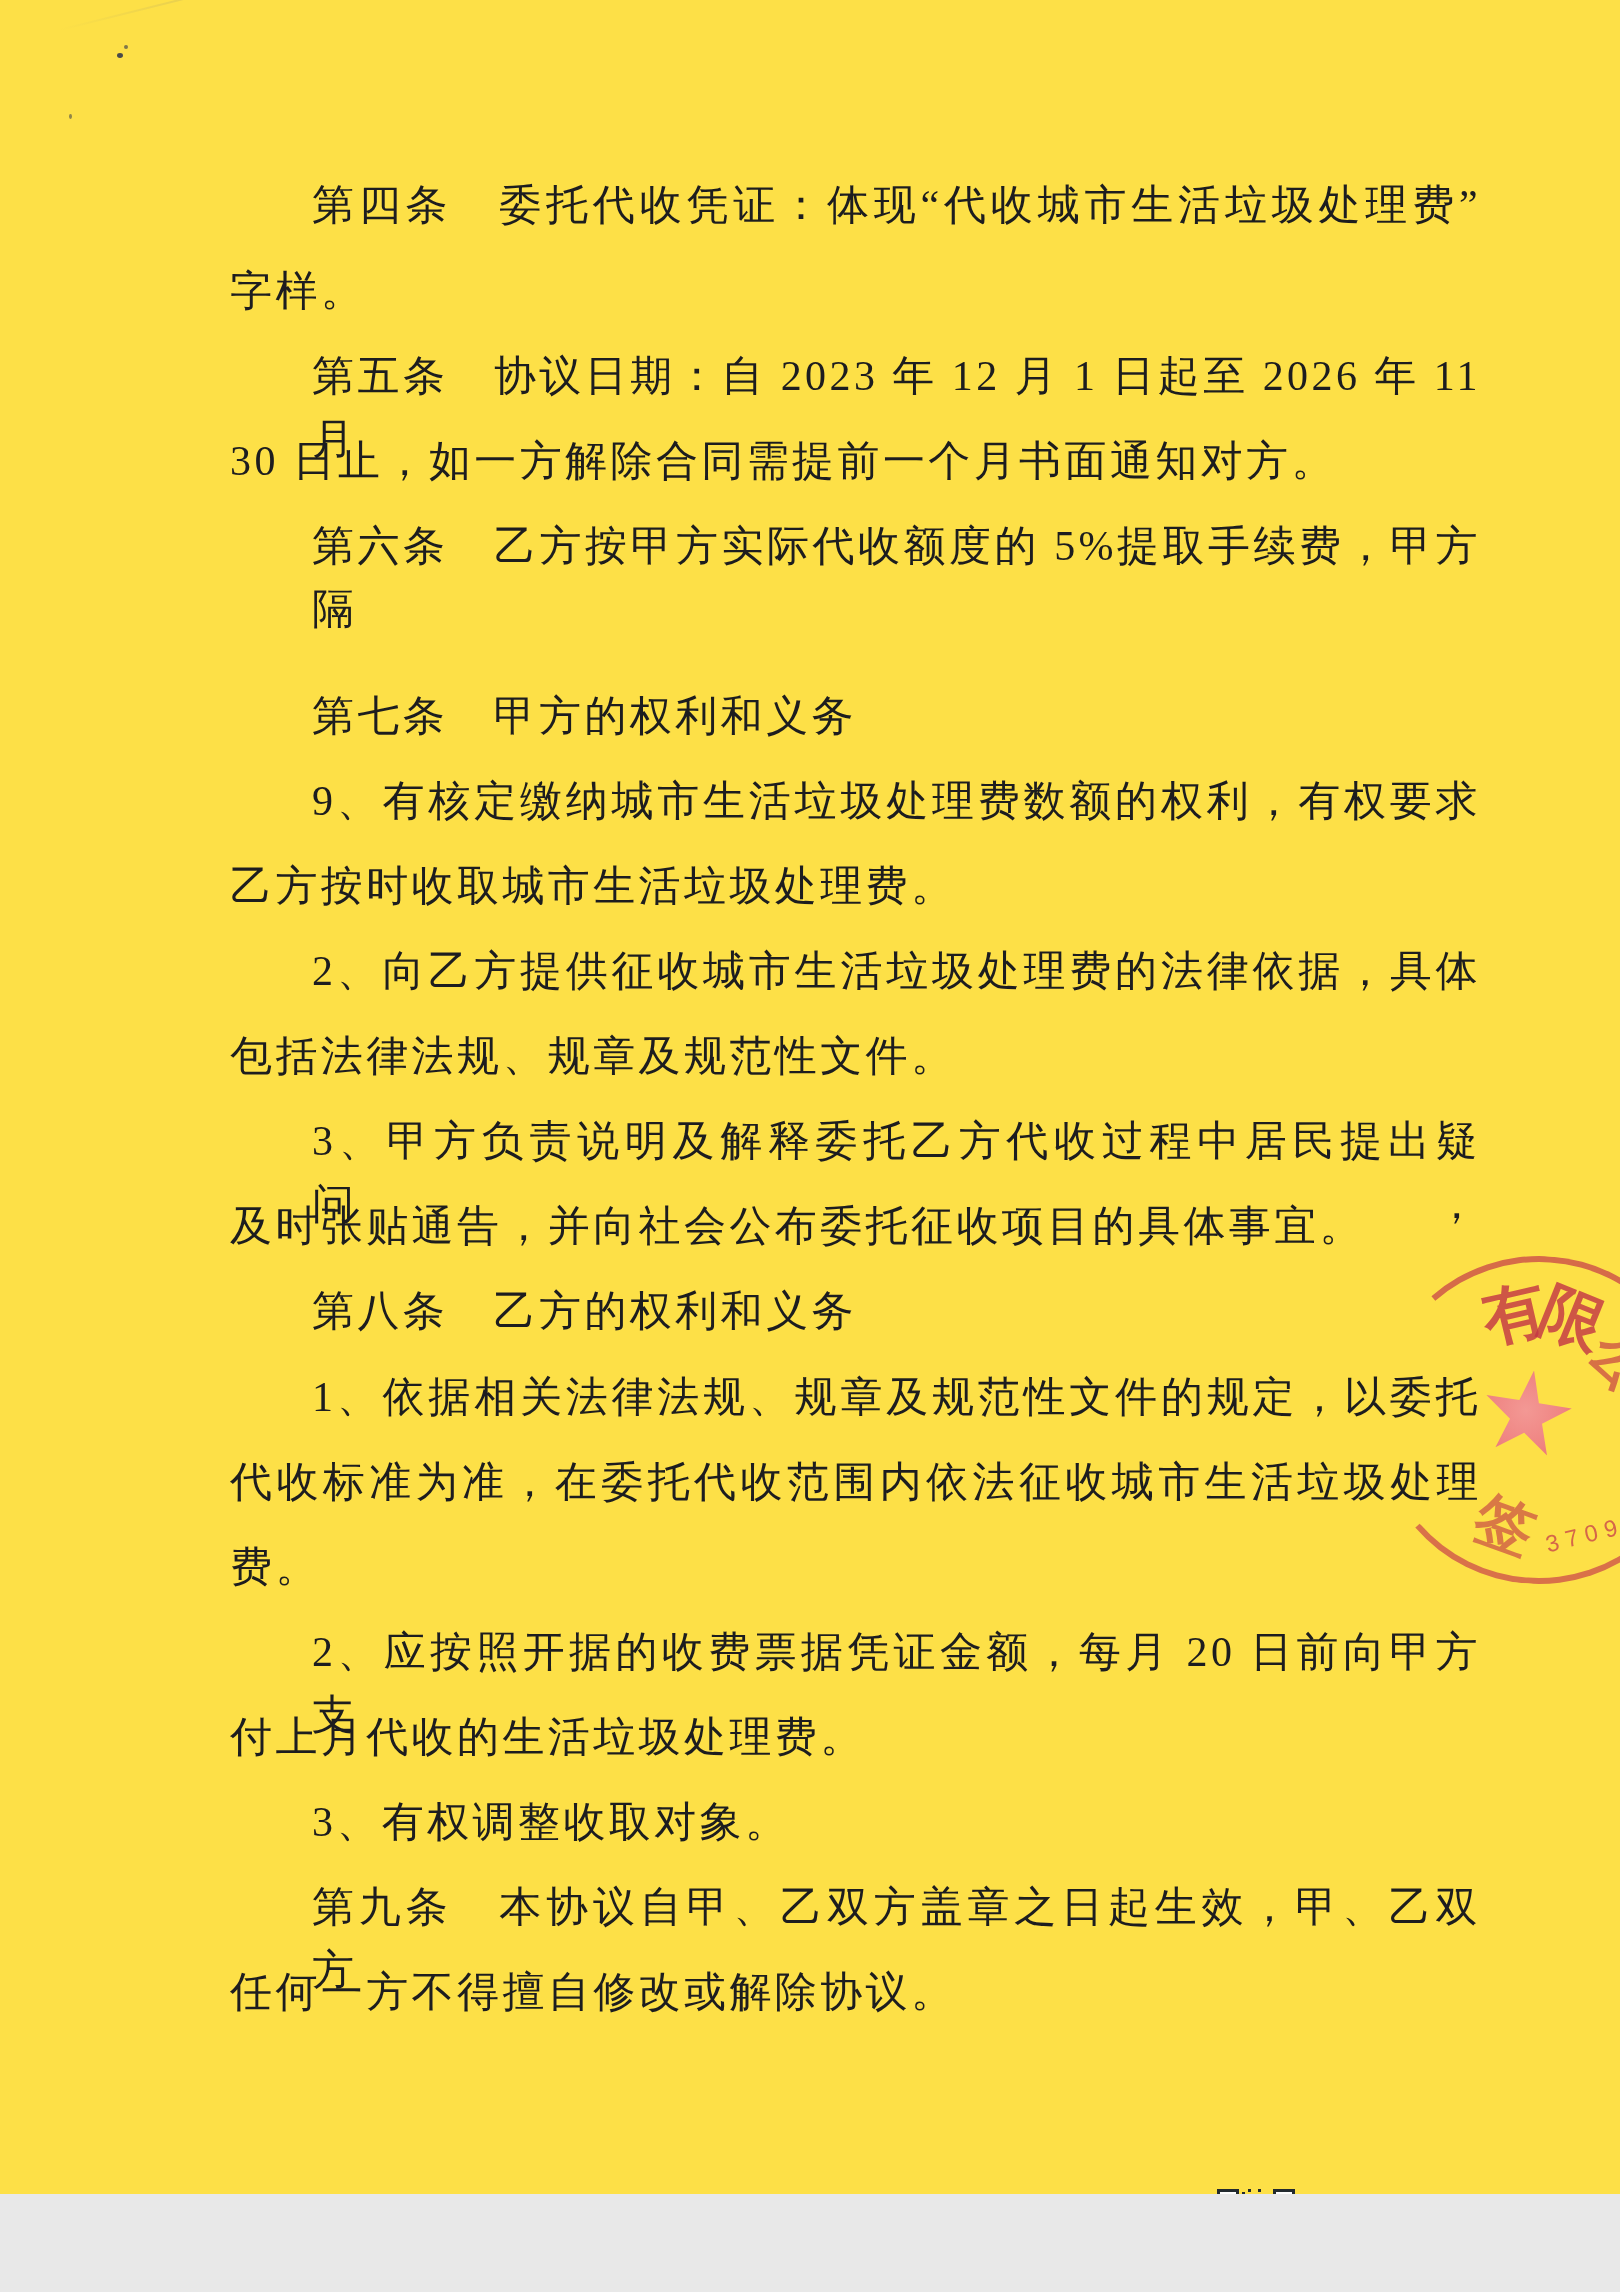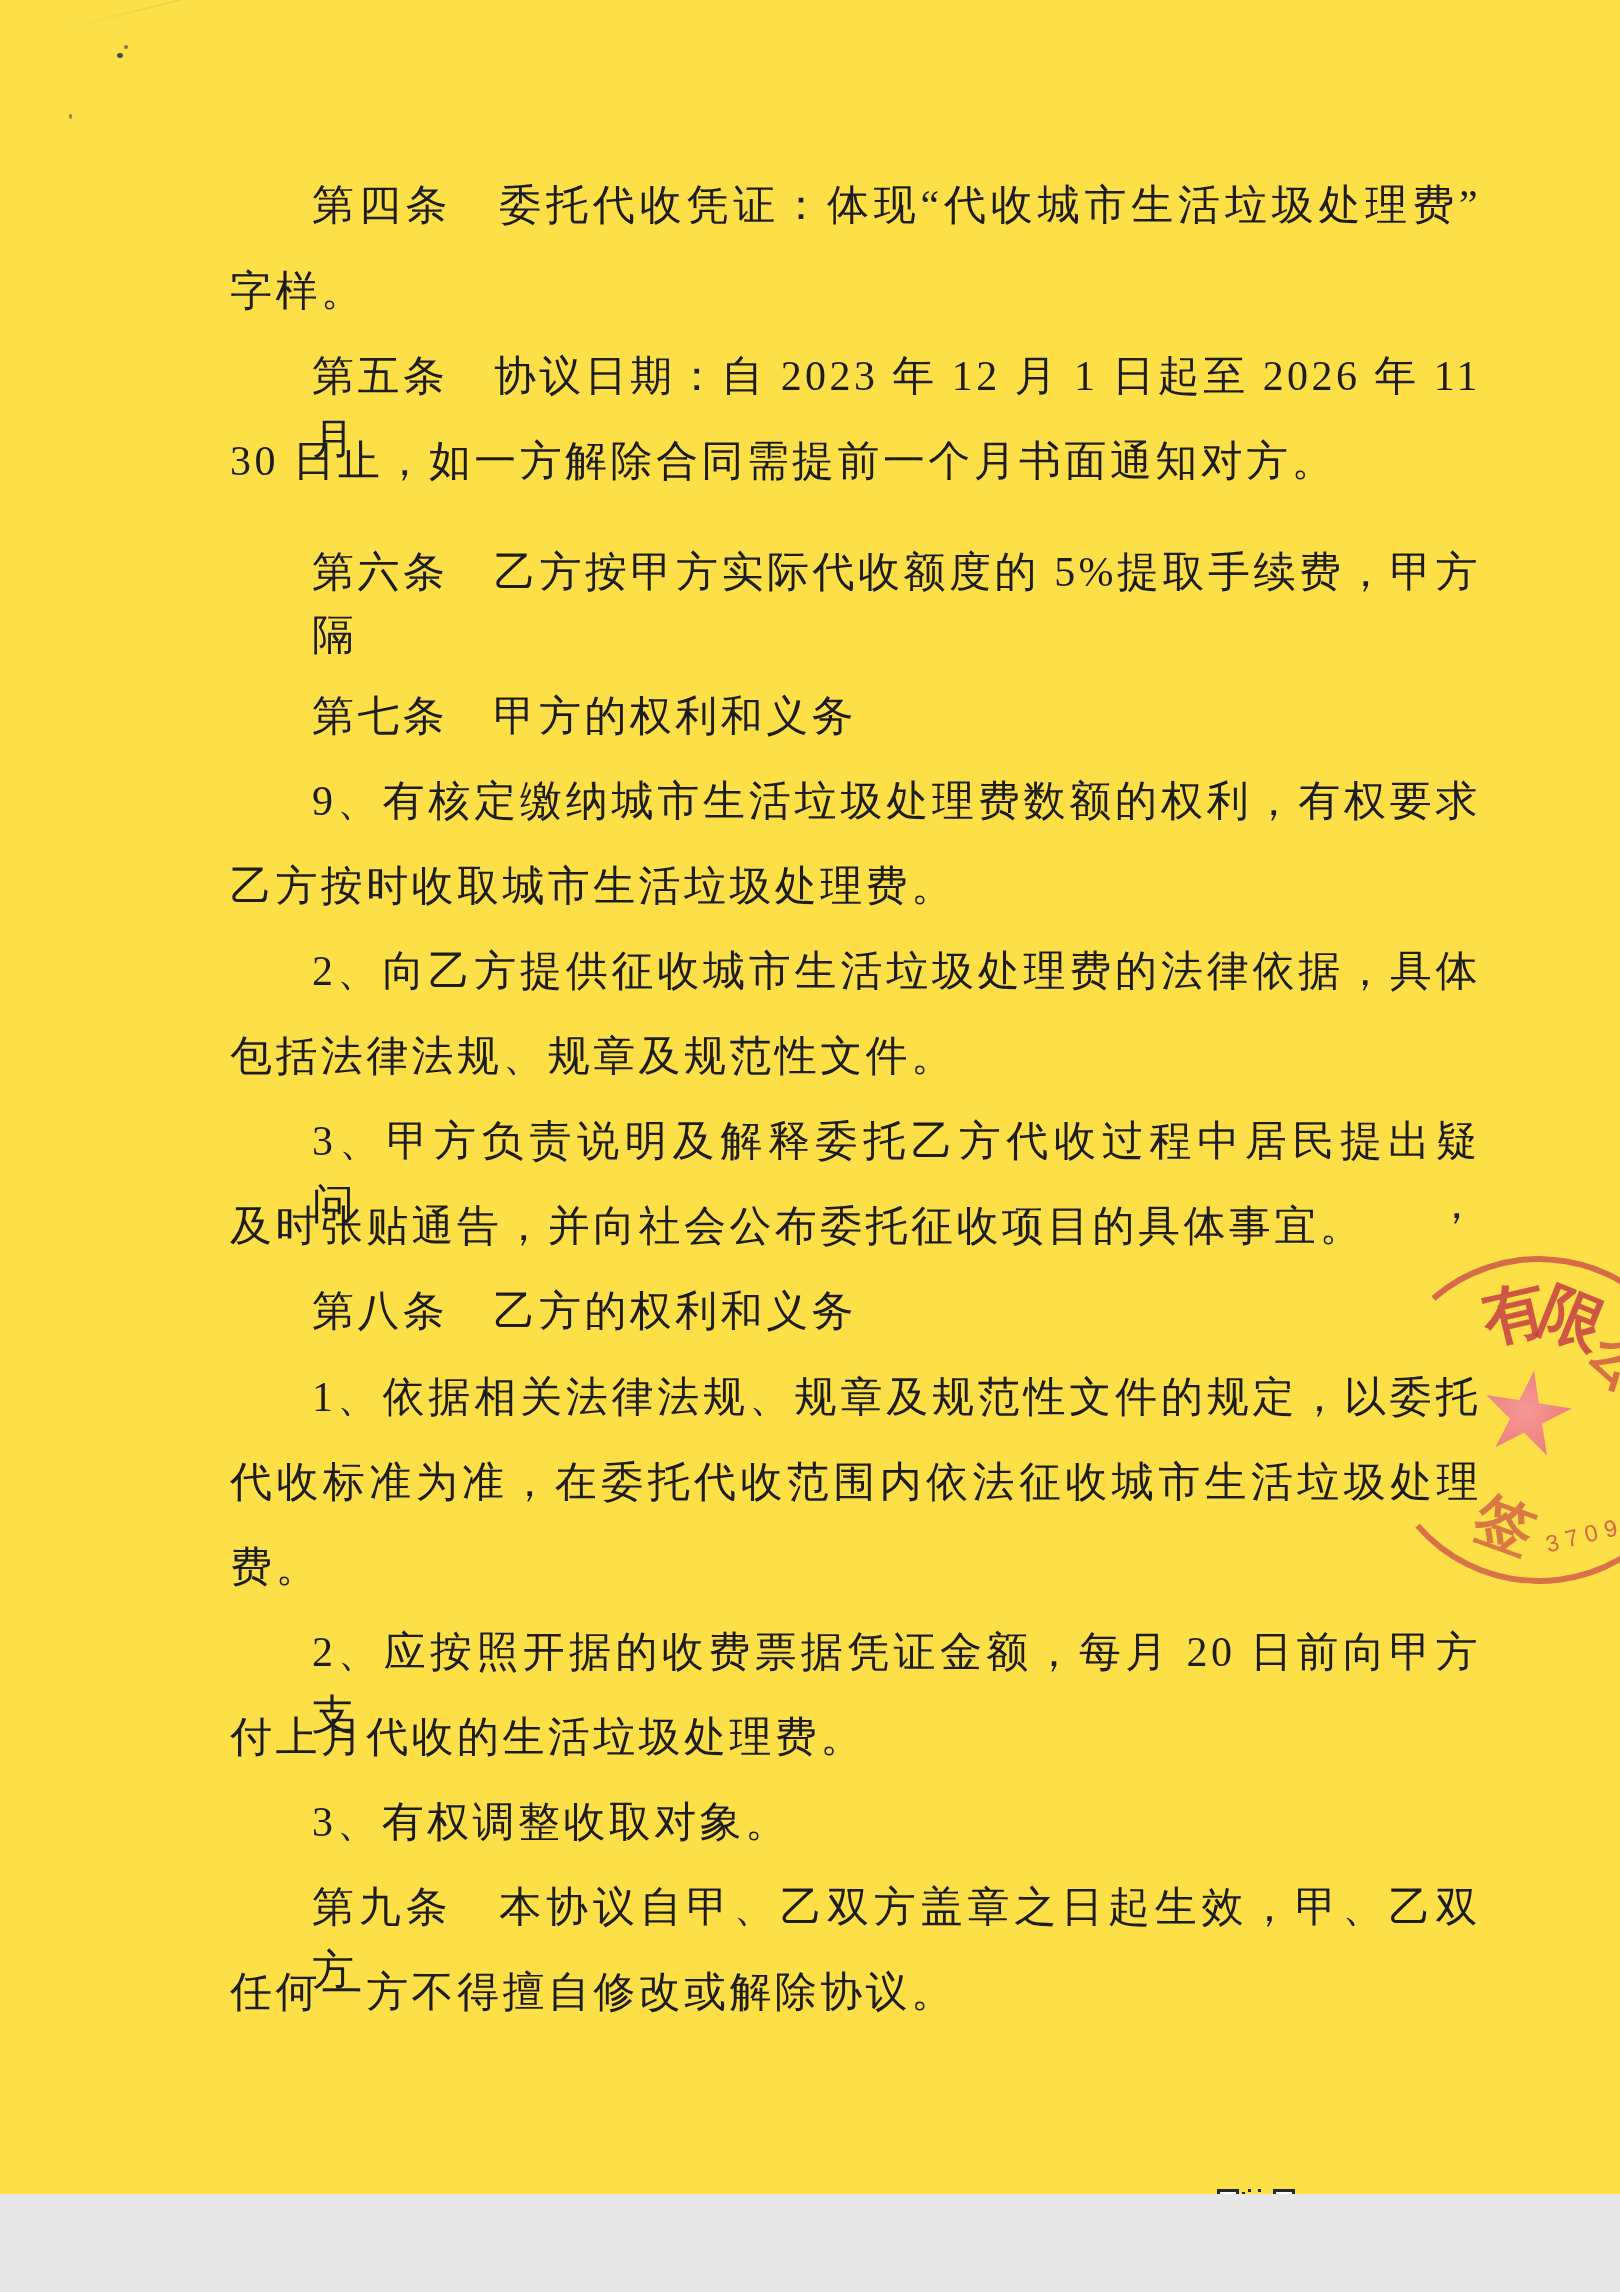--- a/index.html
+++ b/index.html
@@ -115,7 +115,7 @@
       <div class="doc-line" style="top: 260px;">字样。</div>
       <div class="doc-line indent fill" style="top: 345px;">第五条　协议日期：自 2023 年 12 月 1 日起至 2026 年 11 月</div>
       <div class="doc-line" style="top: 430px;">30 日止，如一方解除合同需提前一个月书面通知对方。</div>
-      <div class="doc-line indent fill" style="top: 541px;">第六条　乙方按甲方实际代收额度的 5%提取手续费，甲方隔</div>
+      <div class="doc-line indent fill" style="top: 515px;">第六条　乙方按甲方实际代收额度的 5%提取手续费，甲方隔</div>
       <div class="doc-line indent" style="top: 685px;">第七条　甲方的权利和义务</div>
       <div class="doc-line indent fill" style="top: 770px;">9、有核定缴纳城市生活垃圾处理费数额的权利，有权要求</div>
       <div class="doc-line" style="top: 855px;">乙方按时收取城市生活垃圾处理费。</div>

